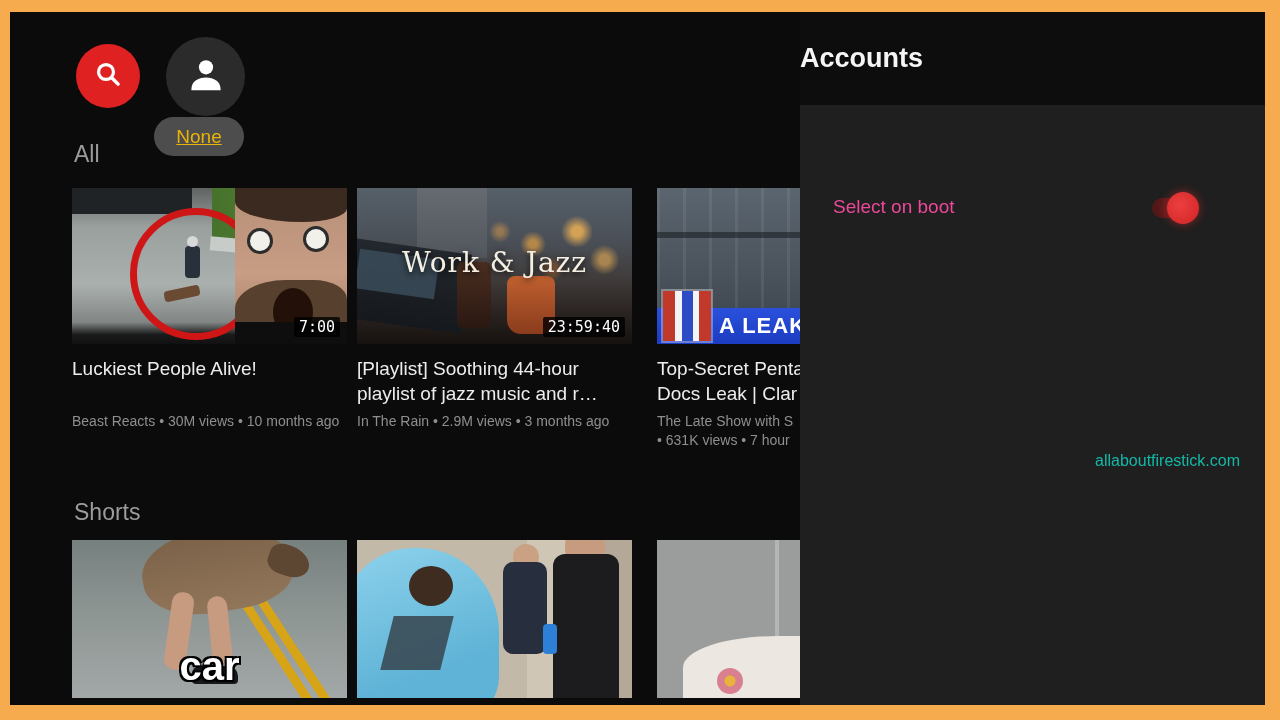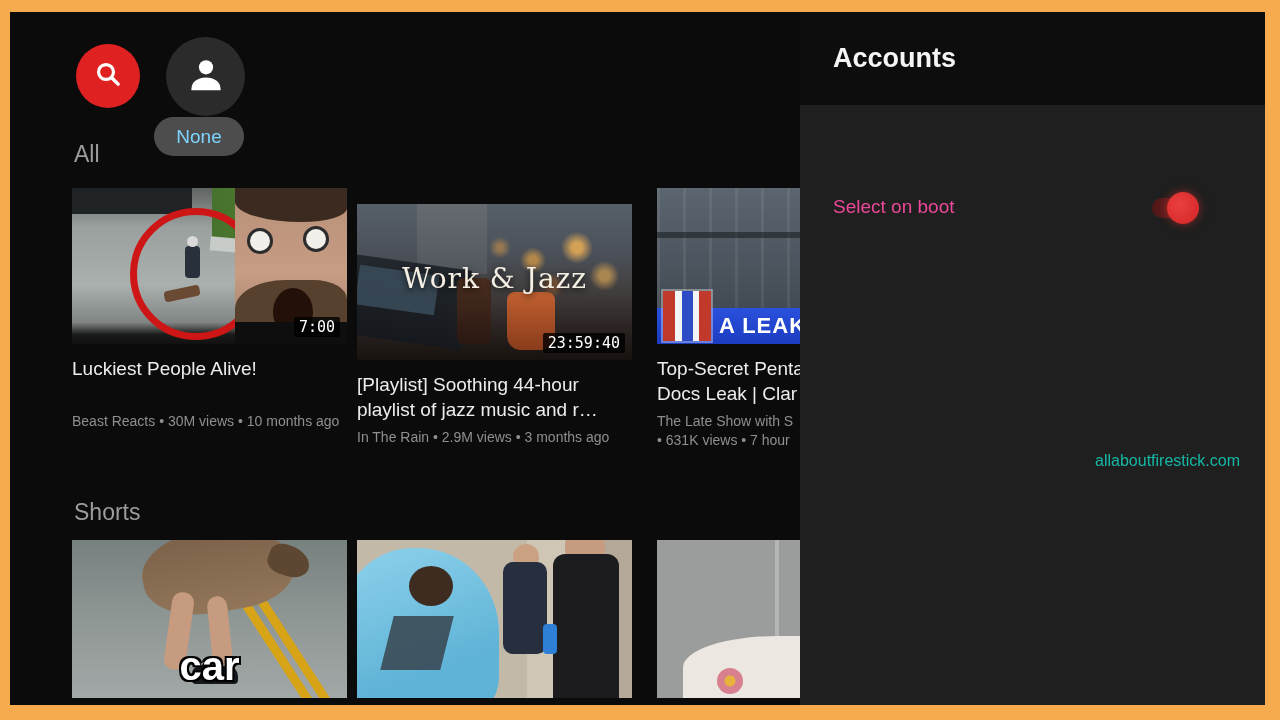--- a/index.html
+++ b/index.html
@@ -125,7 +125,7 @@
   
   #panel{left:800px;top:12px;width:465px;height:693px;background:#1f1f1f;z-index:10;}
   #panel-header{left:0;top:0;width:465px;height:93px;background:#0d0d0d;display:flex;align-items:center;}
-  #panel-title{margin-left:33px;color:#f5f5f5;font-size:27px;font-weight:bold;}
+  #panel-title{color:#f5f5f5;font-size:27px;font-weight:bold;}
   #signin-row{left:0;top:99px;width:465px;height:62px;background:#343434;display:flex;align-items:center;}
   #signin-label{margin-left:33px;color:#e4e4e4;font-size:19px;}
   #boot-row{left:0;top:161px;width:465px;height:68px;display:flex;align-items:center;}

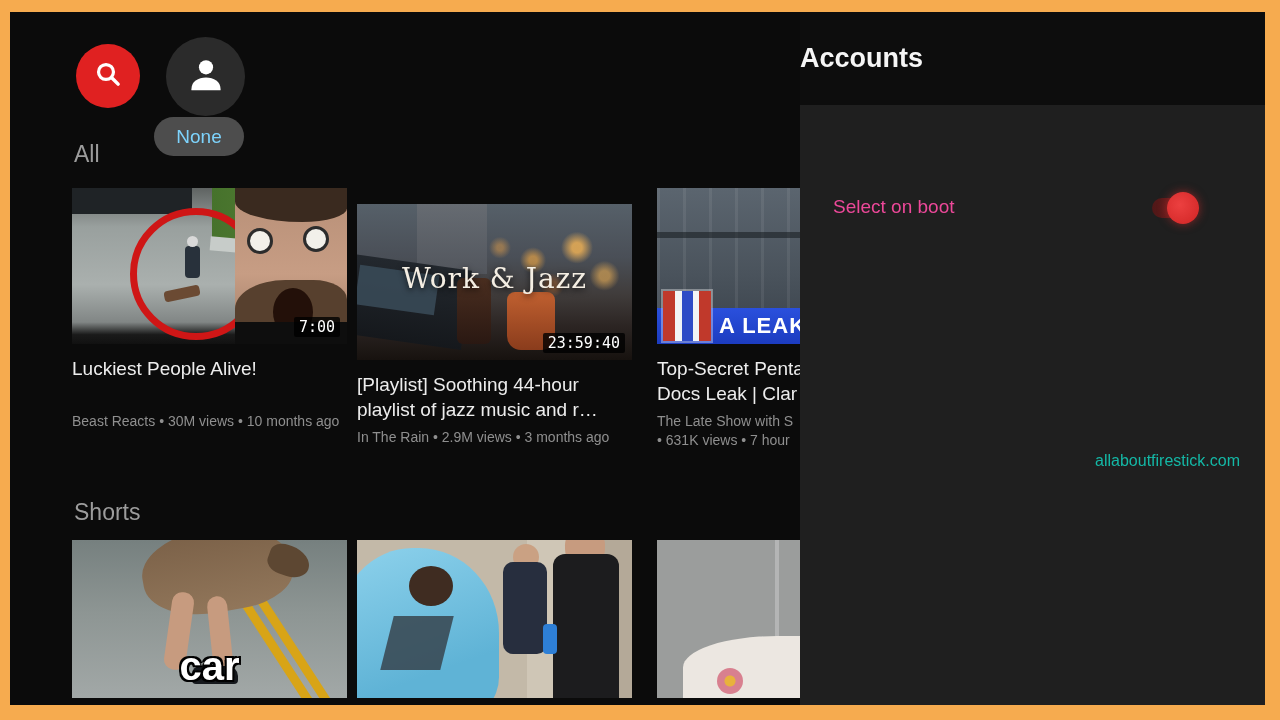--- a/index.html
+++ b/index.html
@@ -20,7 +20,7 @@
   #avatar-btn{left:166px;top:37px;width:79px;height:79px;border-radius:50%;background:#2b2b2b;
               display:flex;align-items:center;justify-content:center;z-index:2;}
   #none-pill{left:154px;top:117px;width:90px;height:39px;border-radius:20px;background:#4d4d4d;
-             color:#7dd3fc;font-size:19px;display:flex;align-items:center;justify-content:center;z-index:3;}
+             color:#eab308;font-size:19px;display:flex;align-items:center;justify-content:center;z-index:3;text-decoration:underline;}
 
   .section-label{color:#9c9c9c;font-size:23px;z-index:2;}
   #all-label{left:74px;top:141px;}

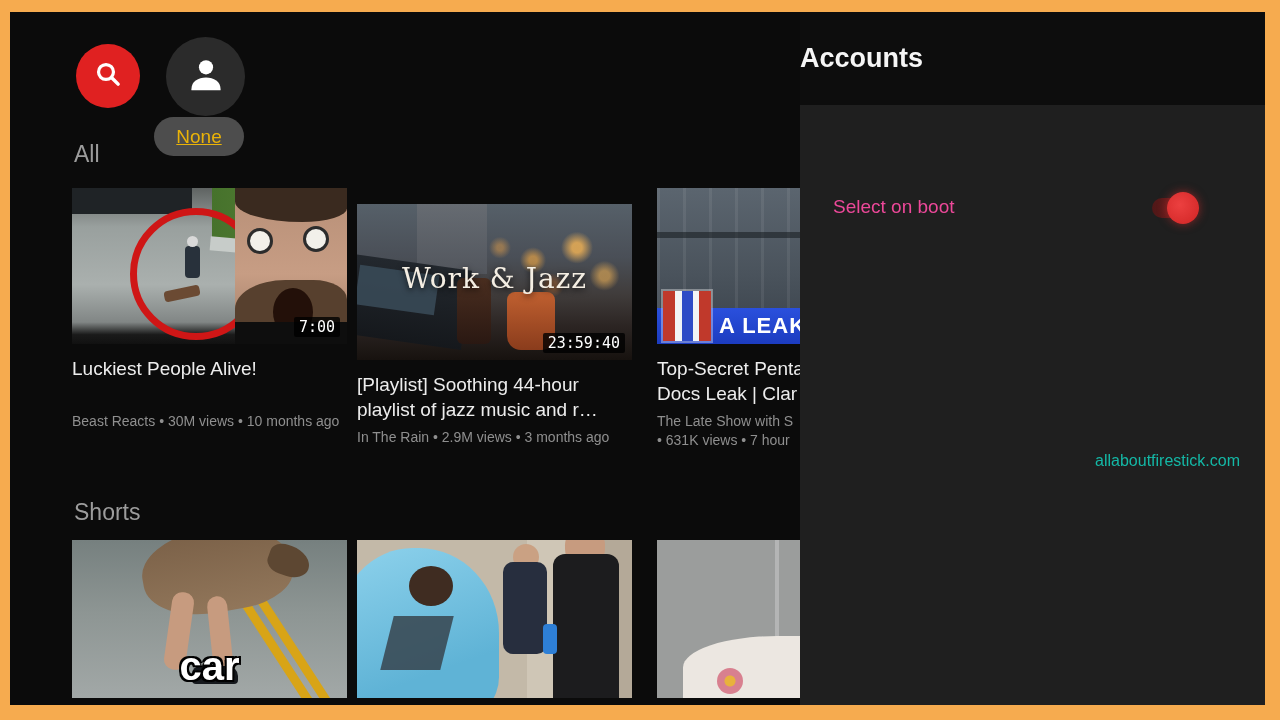--- a/index.html
+++ b/index.html
@@ -59,7 +59,7 @@
       radial-gradient(circle at 90% 46%, rgba(235,175,85,.6) 0 5px, rgba(235,175,85,0) 15px),
       radial-gradient(circle at 52% 28%, rgba(210,150,75,.55) 0 3px, rgba(210,150,75,0) 11px),
       radial-gradient(circle at 71% 52%, rgba(200,120,60,.5) 0 4px, rgba(200,120,60,0) 12px),
-      linear-gradient(180deg,#566069 0%,#4a4f57 34%,#403c3b 58%,#2c2523 78%,#17120f 100%); margin-top: 16px;}
+      linear-gradient(180deg,#566069 0%,#4a4f57 34%,#403c3b 58%,#2c2523 78%,#17120f 100%);}
   .t2-bldg{left:60px;top:0;width:70px;height:70px;background:linear-gradient(180deg,#6a6e74,#555960);opacity:.8;}
   .t2-laptop{left:-10px;top:58px;width:120px;height:80px;background:linear-gradient(180deg,#23282e,#15181c);transform:rotate(8deg);}
   .t2-screenlight{left:0px;top:66px;width:80px;height:40px;background:#3c4f5c;transform:rotate(8deg);opacity:.8;}

